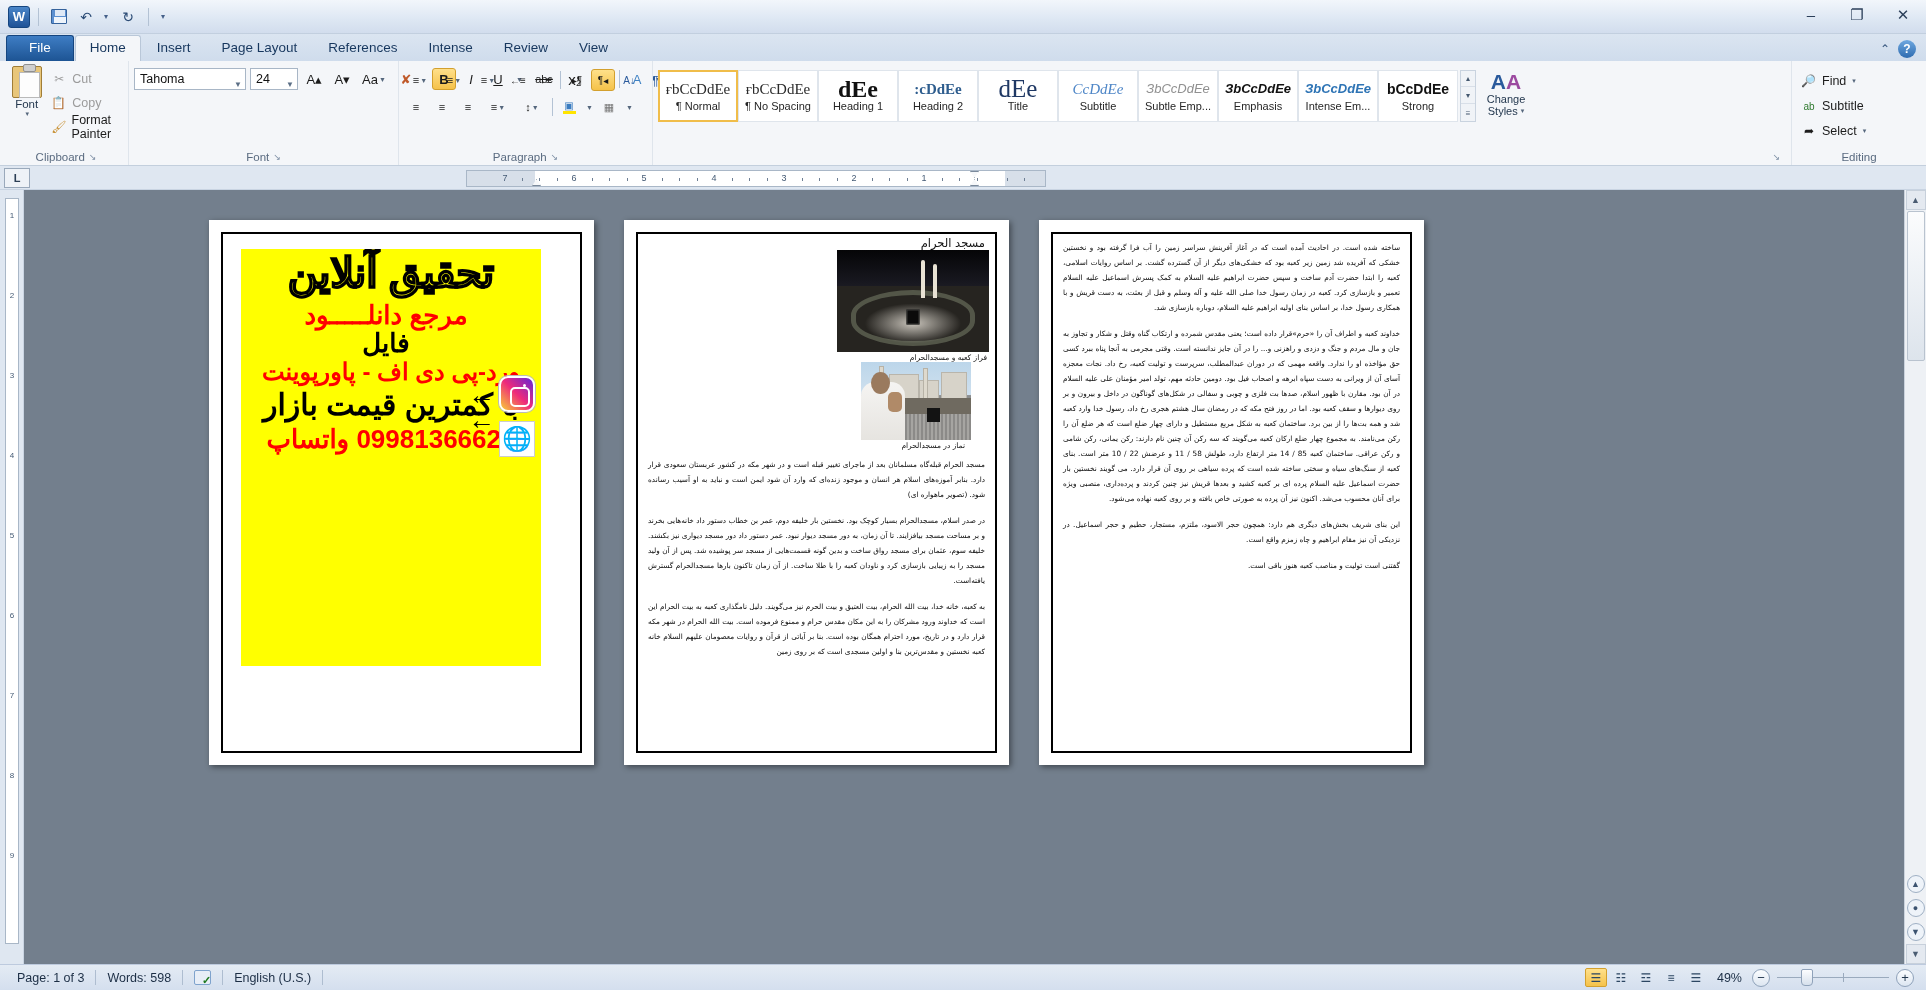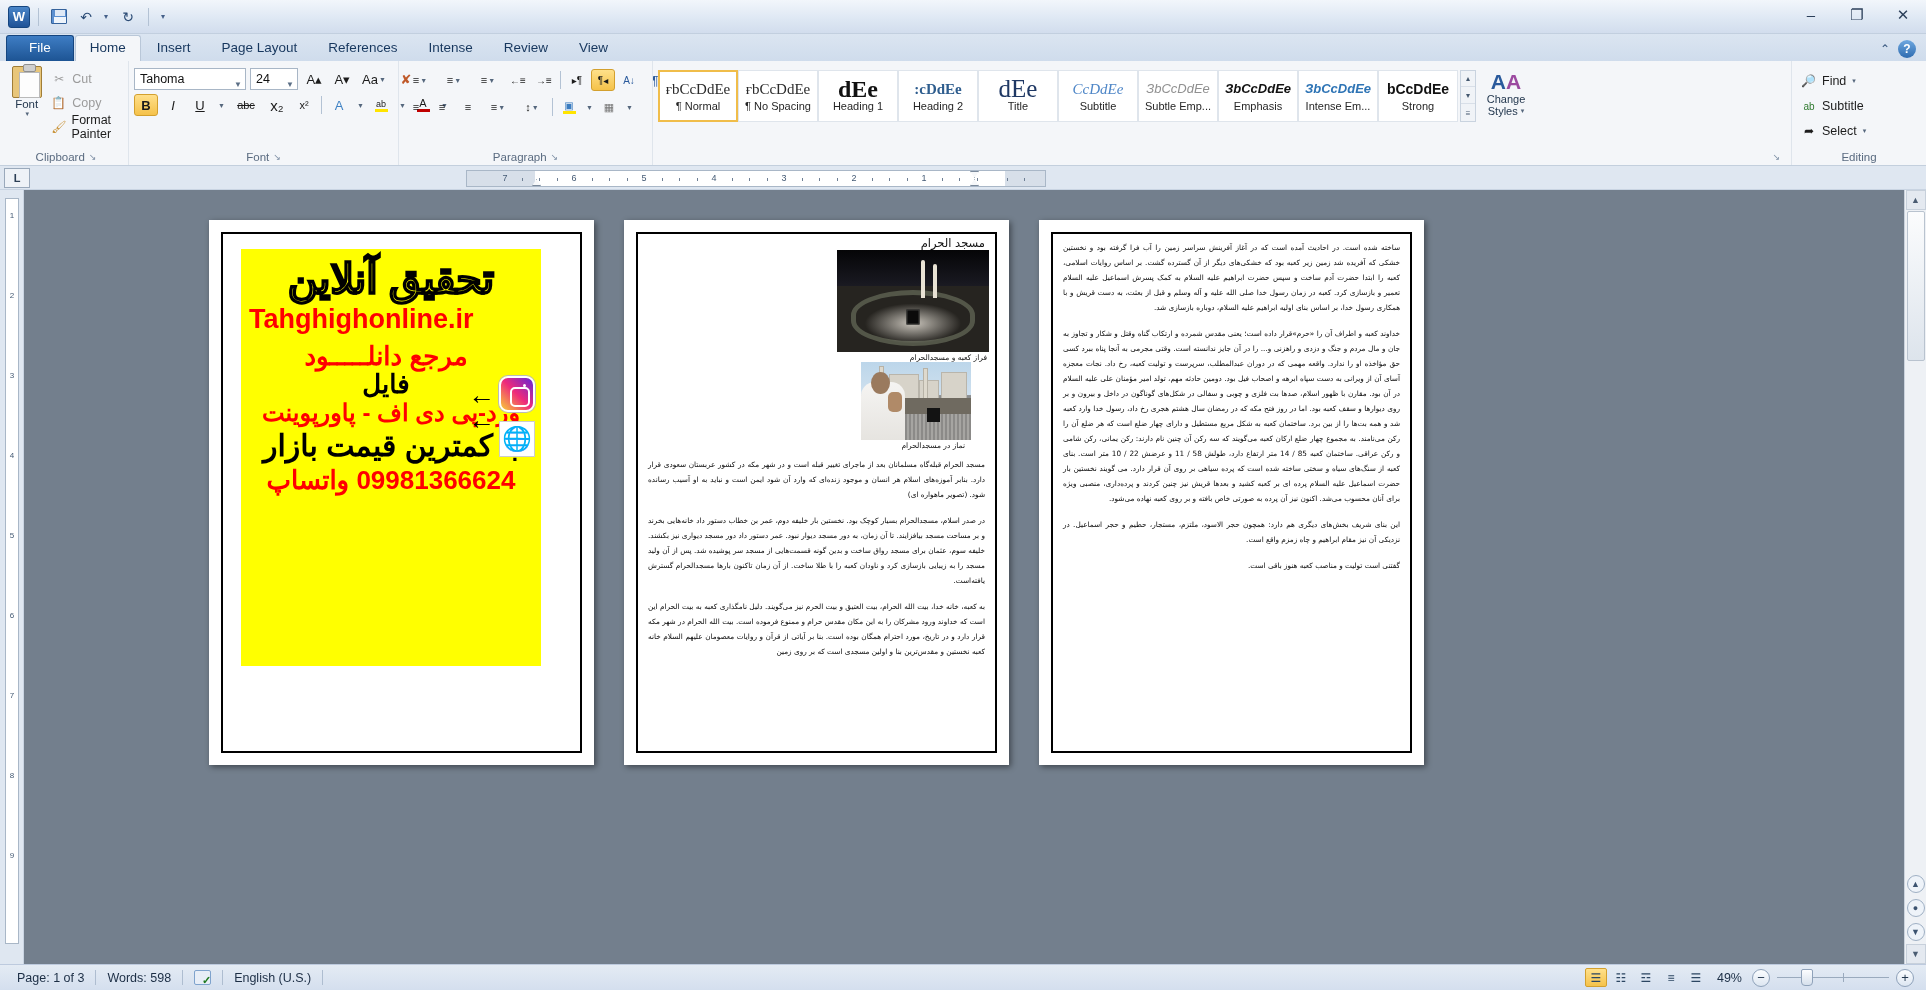--- a/index.html
+++ b/index.html
@@ -446,7 +446,7 @@
     </div>
 
     <div class="group" style="width:270px">
-      <div class="gbody" style="flex-direction:column;gap:4px;padding-top:4px">
+      <div class="gbody" style="flex-direction:row;gap:14px;padding-top:4px">
         <div style="display:flex;align-items:center;gap:4px">
           <div class="fontname"><span>Tahoma</span><span class="cbarrow">▼</span></div>
           <div class="fontsize"><span>24</span><span class="cbarrow">▼</span></div>

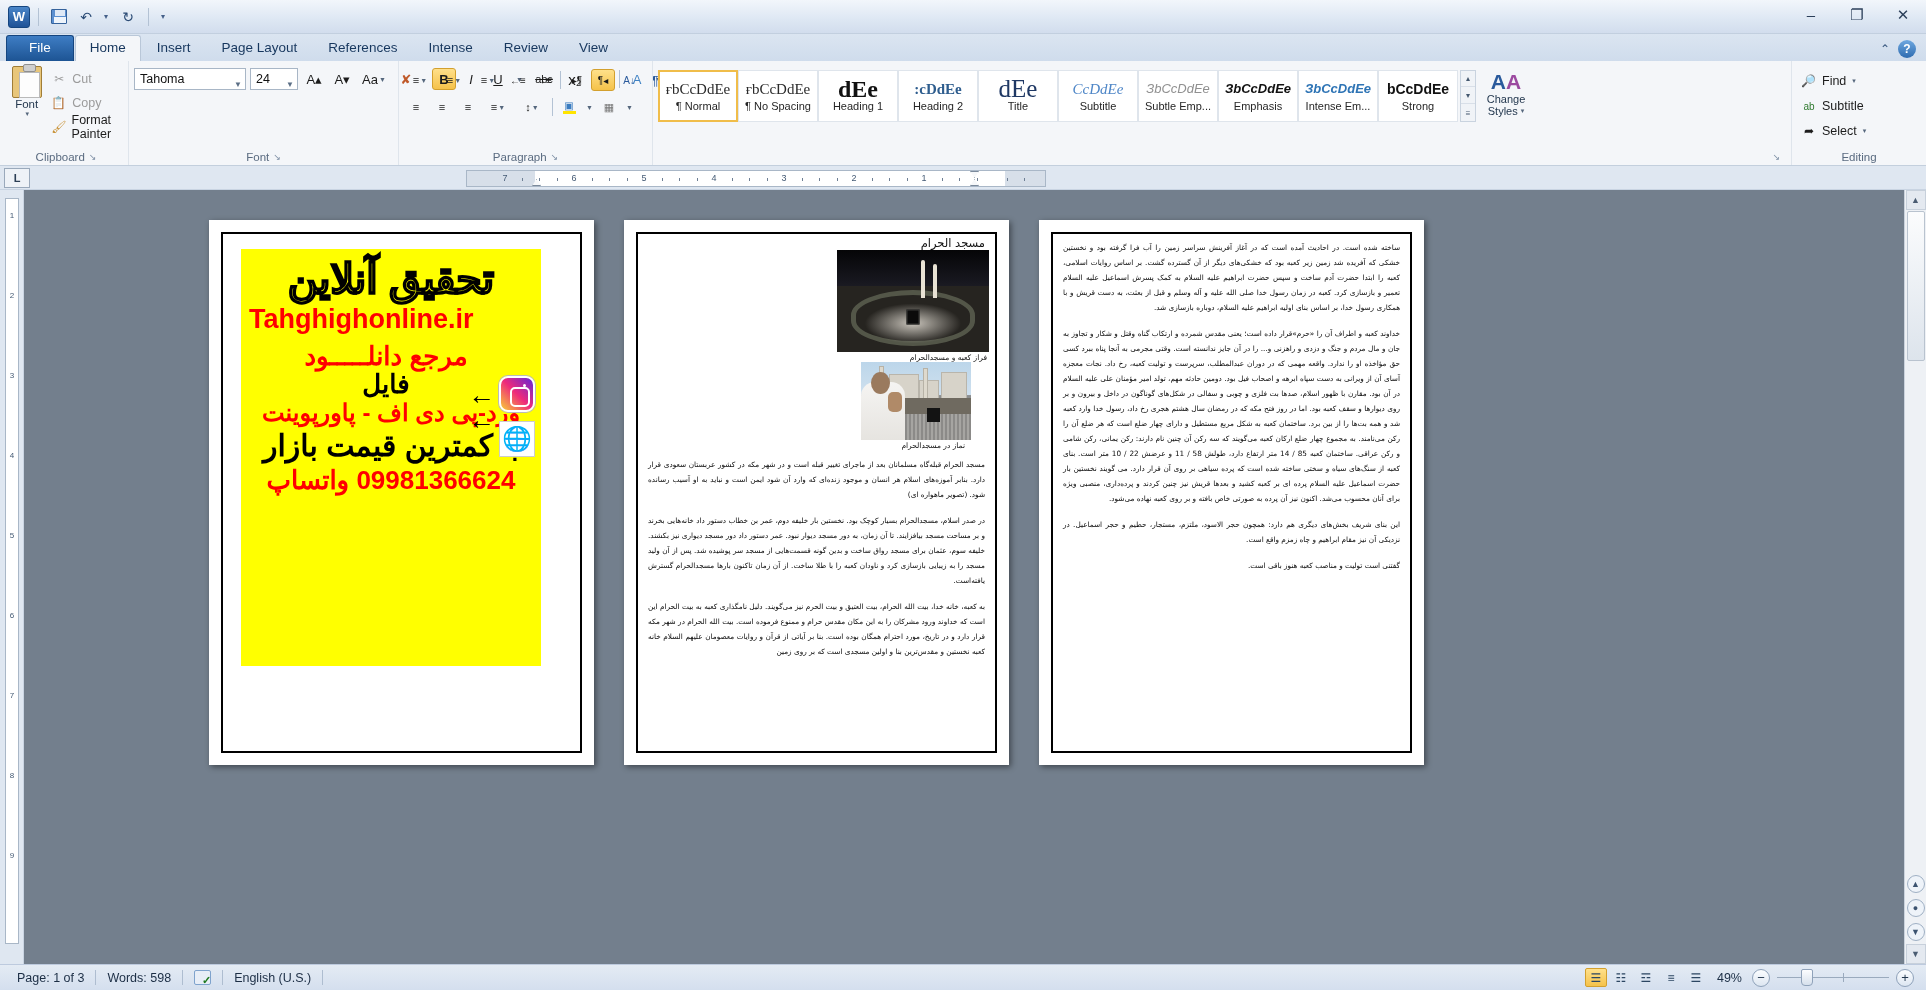--- a/index.html
+++ b/index.html
@@ -232,7 +232,7 @@
   }
   .adline { text-align: center; line-height: 1; font-weight: bold; direction: rtl; }
   .ad-title {
-    font-size: 41px; color: #ffff00; margin-top: 10px;
+    font-size: 41px; color: #ffff00; margin-top: 4px;
     -webkit-text-stroke: 2px #000;
     letter-spacing: -1px;
   }

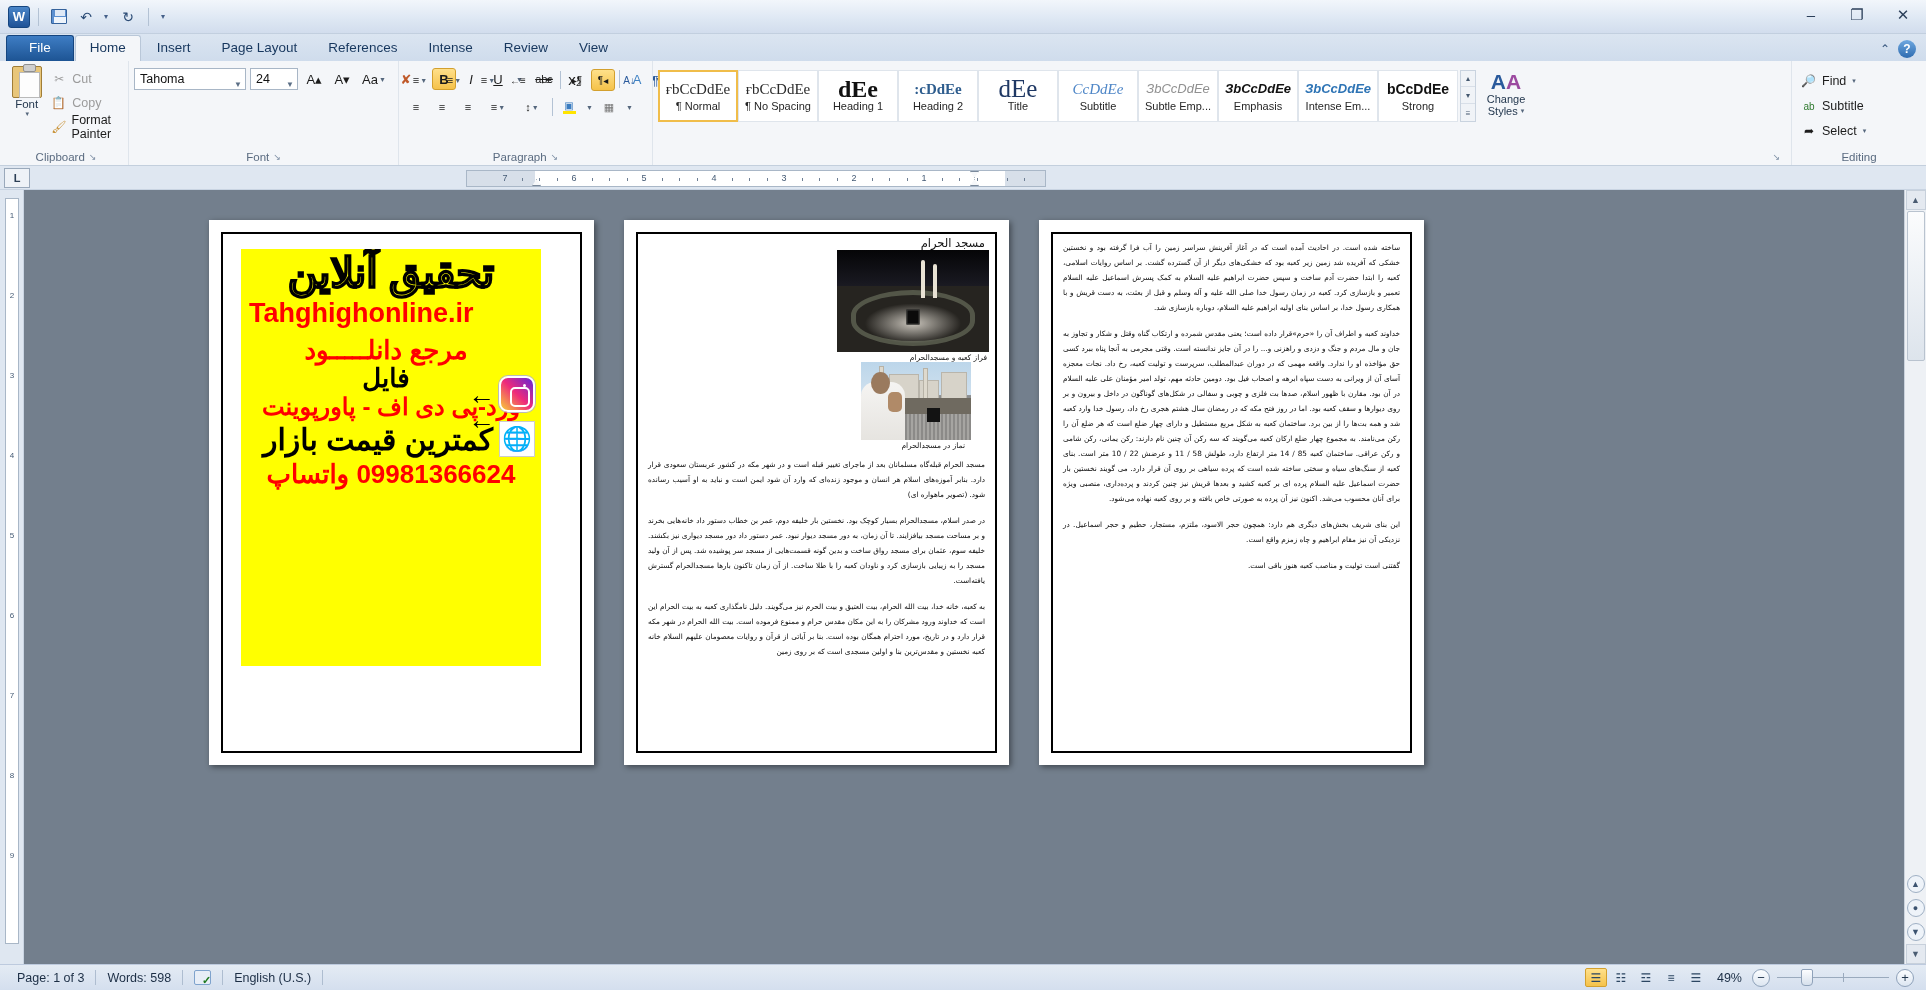--- a/index.html
+++ b/index.html
@@ -730,7 +730,6 @@
         <div class="pageborder"></div>
         <div class="adbox">
           <div class="adline ad-title">تحقیق آنلاین</div>
-          <div class="ad-url">Tahghighonline.ir</div>
           <div class="insta"></div>
           <div class="globe">🌐</div>
           <div class="arrow1">←</div>

